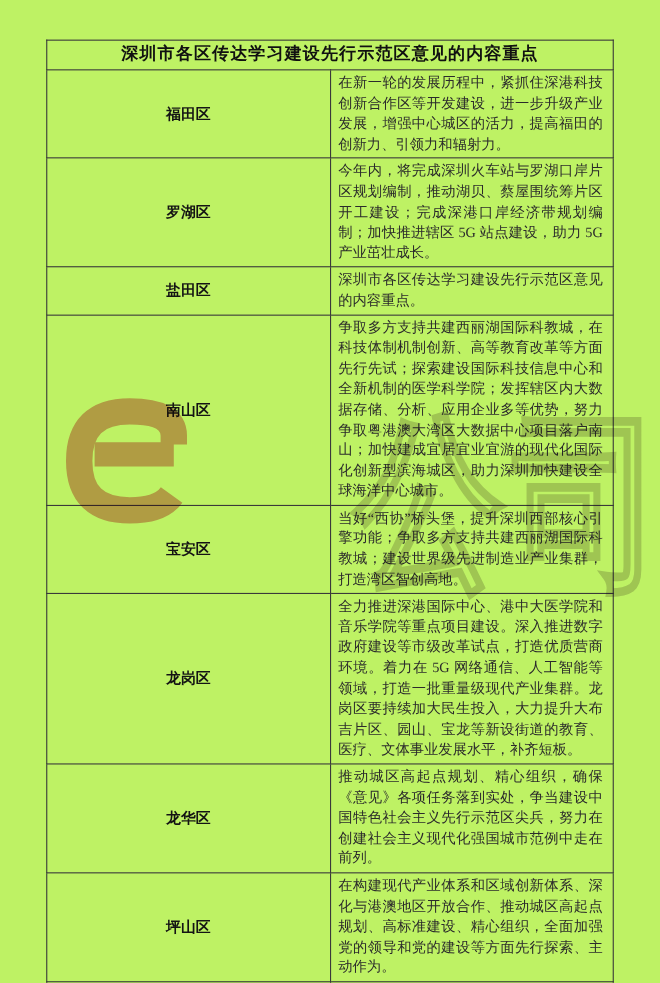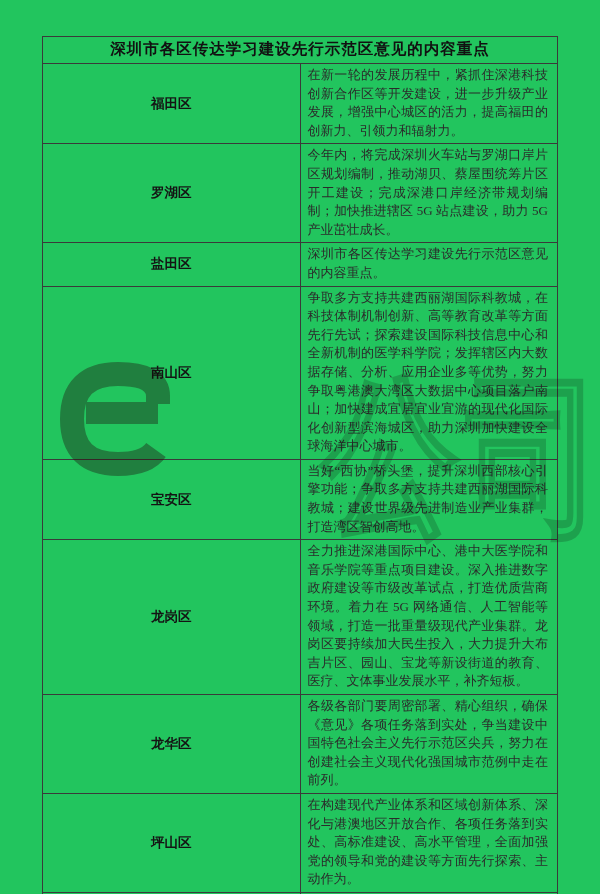--- a/index.html
+++ b/index.html
@@ -10,7 +10,7 @@
   .page{
     position:relative;
     width:600px;height:894px;
-    background:#22c55e;
+    background:#bef264;
     overflow:hidden;
     margin:0 auto;
   }

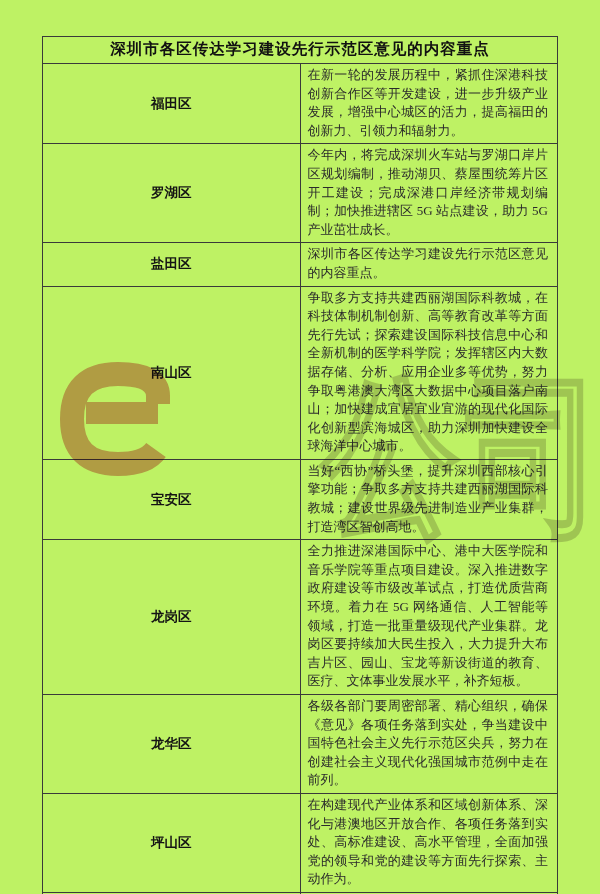--- a/index.html
+++ b/index.html
@@ -95,7 +95,7 @@
         </tr>
         <tr>
           <td class="district">龙华区</td>
-          <td class="content">各级各部门要周密部署、精心组织，确保《意见》各项任务落到实处，争当建设中国特色社会主义先行示范区尖兵，努力在创建社会主义现代化强国城市范例中走在前列。</td>
+          <td class="content">推动城区高起点规划、精心组织，确保《意见》各项任务落到实处，争当建设中国特色社会主义先行示范区尖兵，努力在创建社会主义现代化强国城市范例中走在前列。</td>
         </tr>
         <tr>
           <td class="district">坪山区</td>

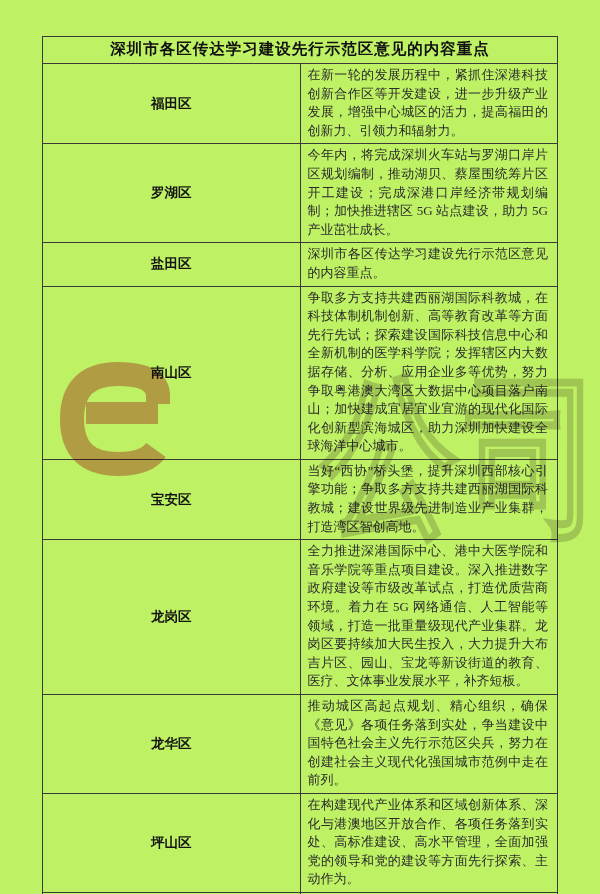--- a/index.html
+++ b/index.html
@@ -99,7 +99,7 @@
         </tr>
         <tr>
           <td class="district">坪山区</td>
-          <td class="content">在构建现代产业体系和区域创新体系、深化与港澳地区开放合作、各项任务落到实处、高标准建设、高水平管理，全面加强党的领导和党的建设等方面先行探索、主动作为。</td>
+          <td class="content">在构建现代产业体系和区域创新体系、深化与港澳地区开放合作、推动城区高起点规划、高标准建设、精心组织，全面加强党的领导和党的建设等方面先行探索、主动作为。</td>
         </tr>
         <tr>
           <td class="district">光明区</td>

